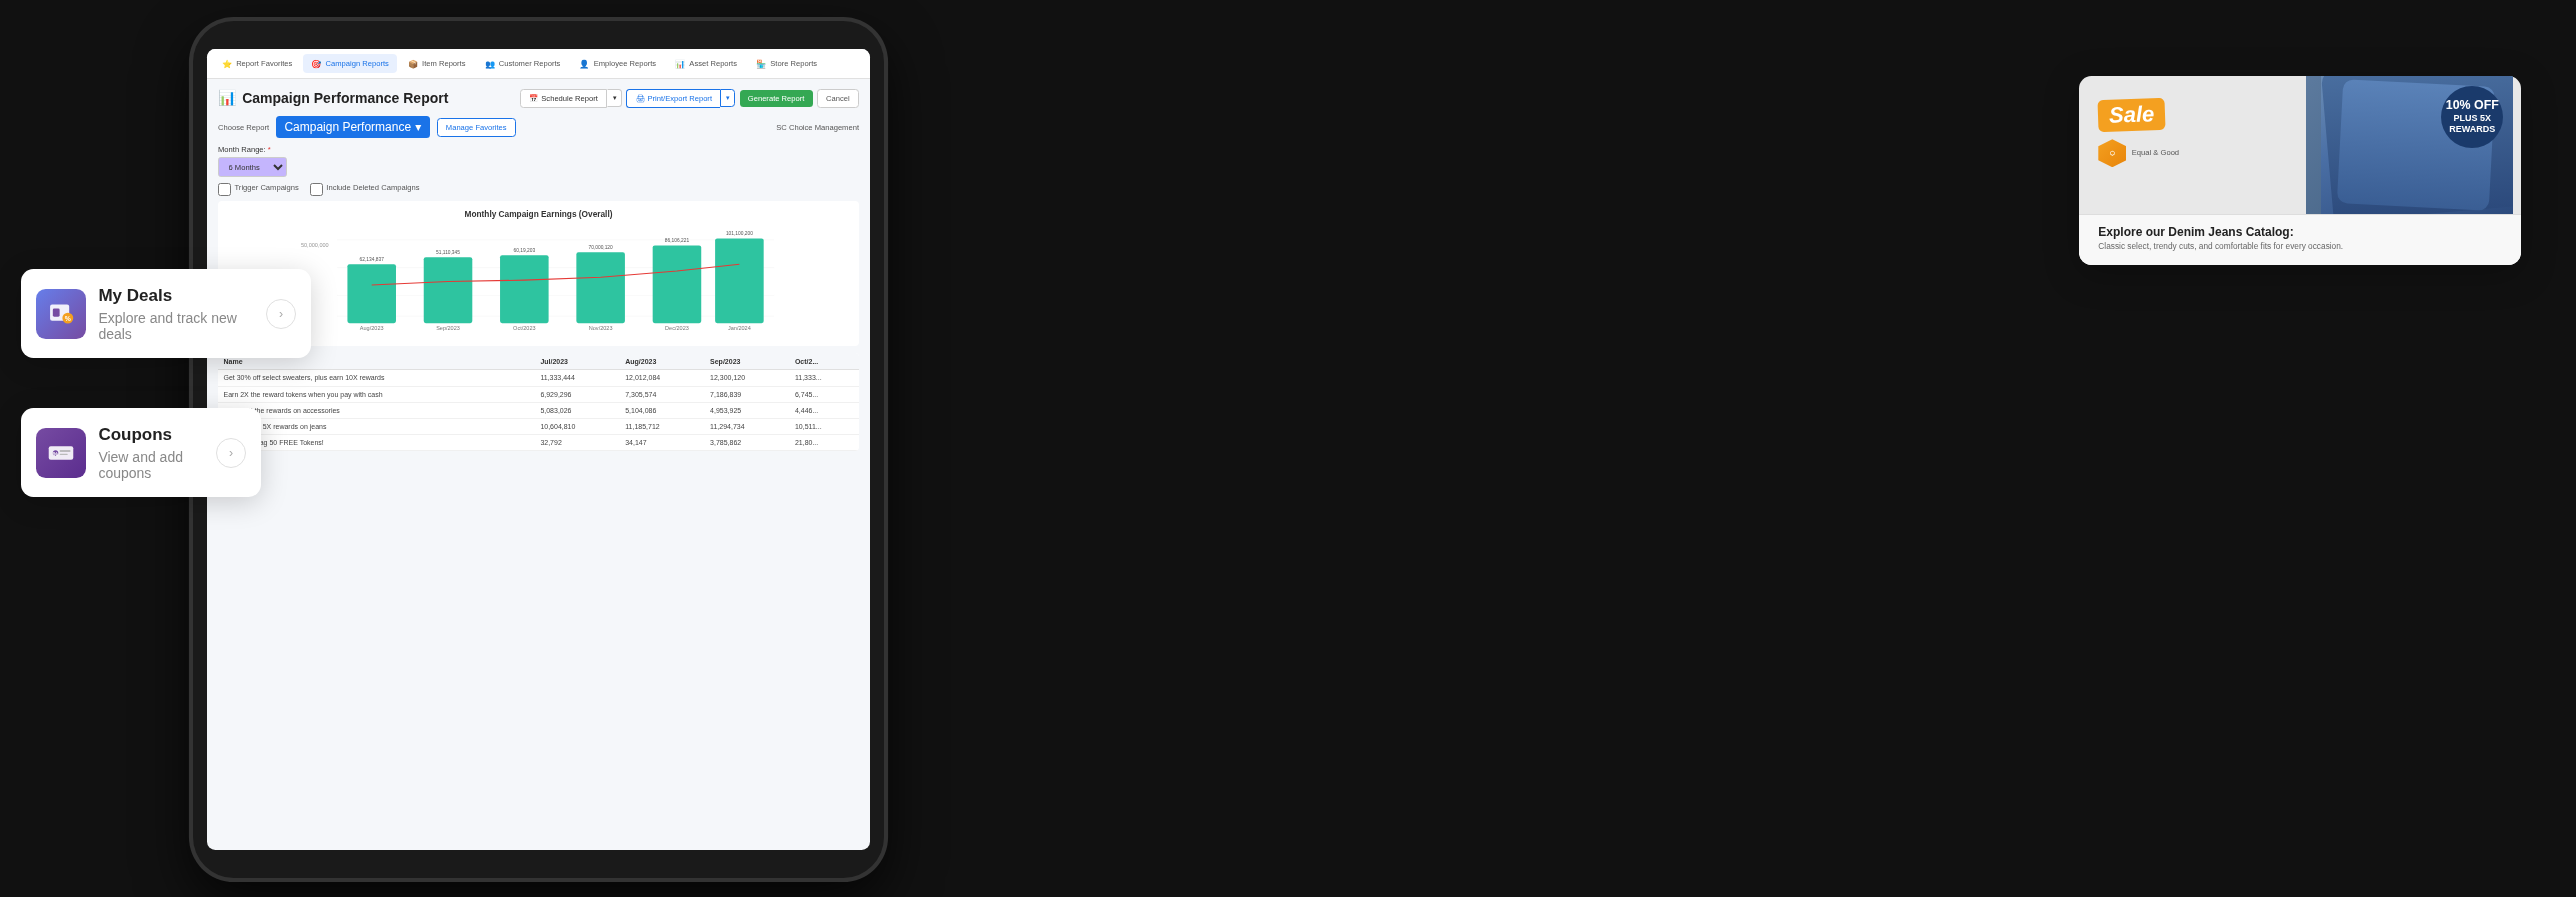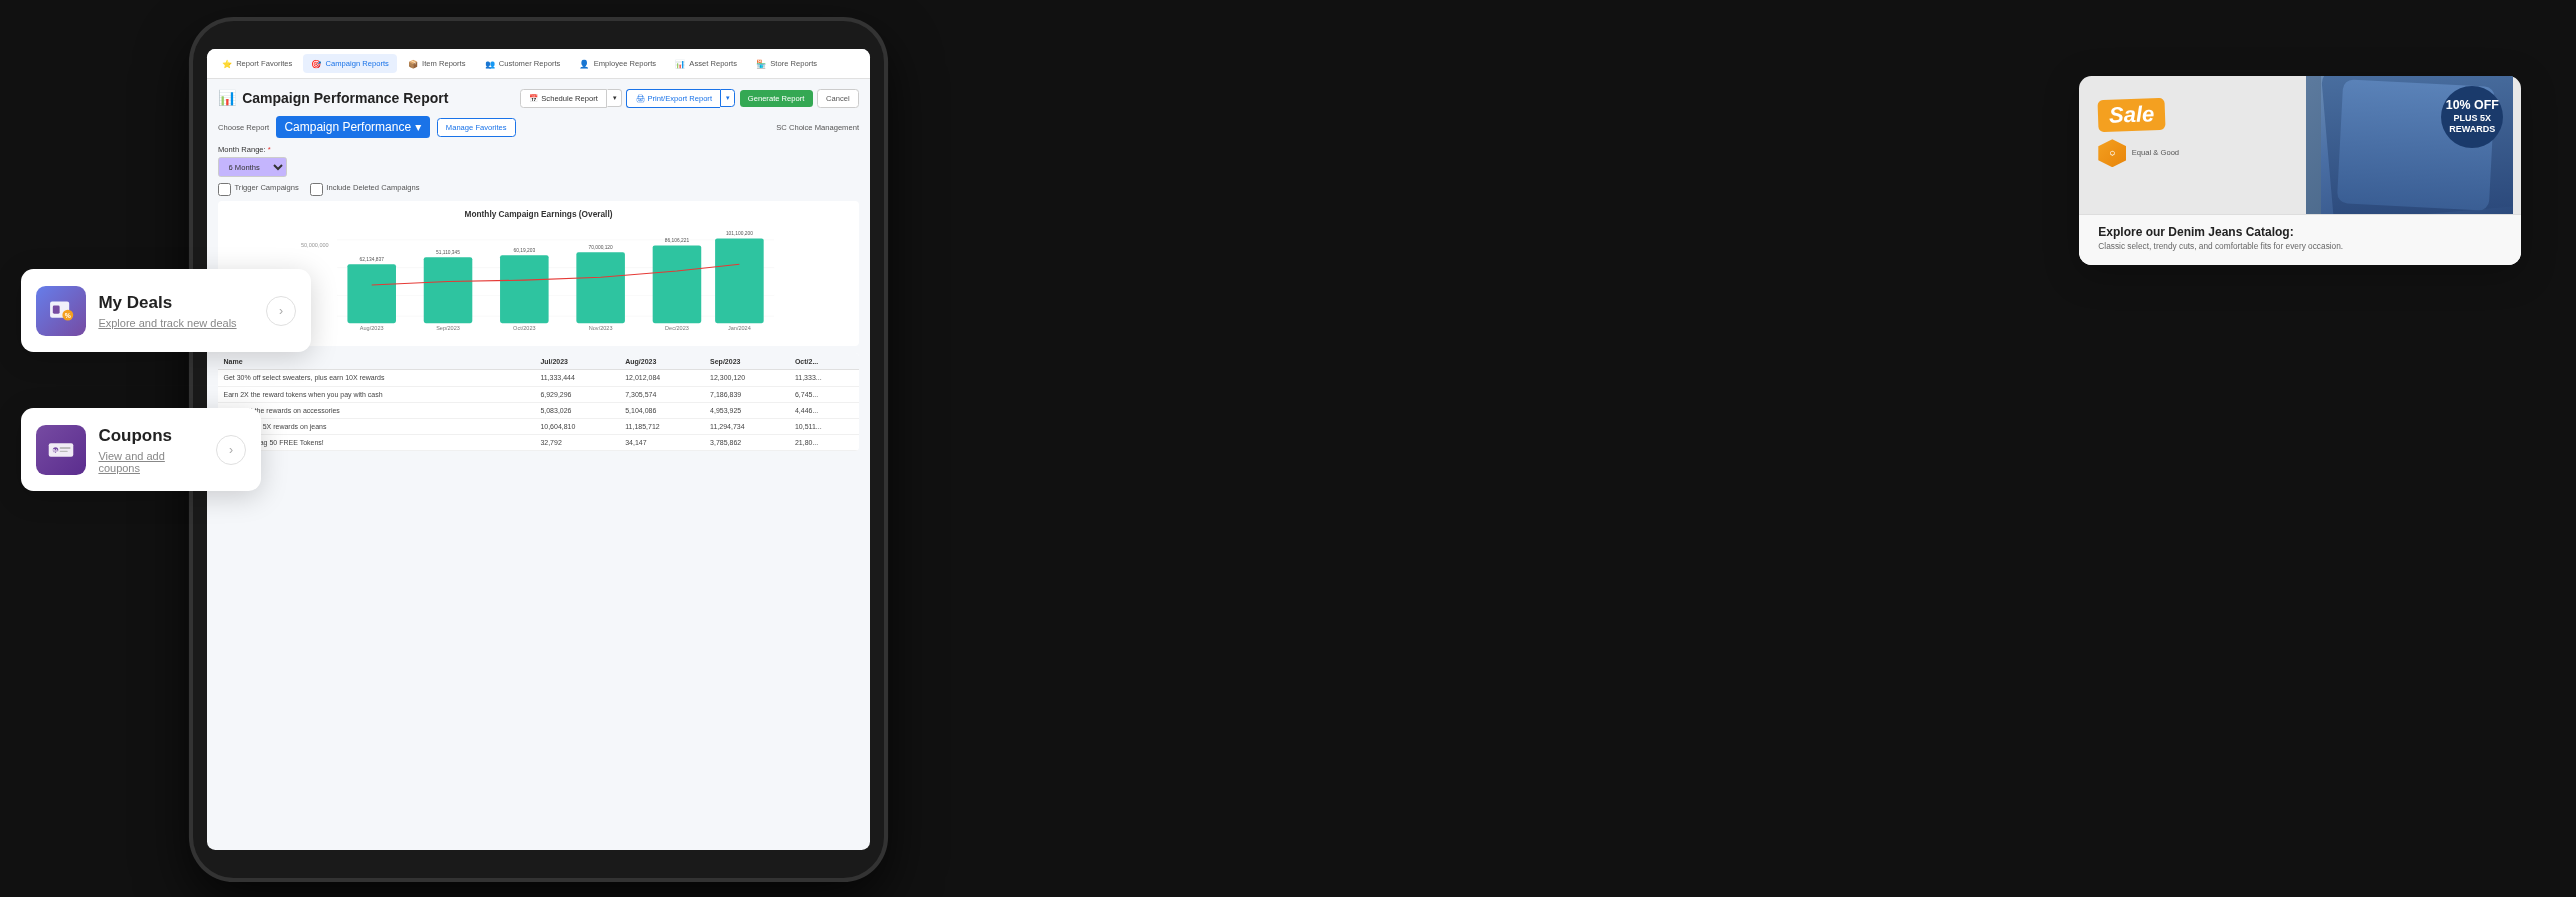--- a/index.html
+++ b/index.html
@@ -302,9 +302,8 @@
       margin-bottom: 4.1px;
     }
     .card-subtitle {
-      font-size: 11px;
+      font-size: 14px;
       color: #888;
-      text-decoration: underline;
     }
     .card-arrow {
       width: 30px;

